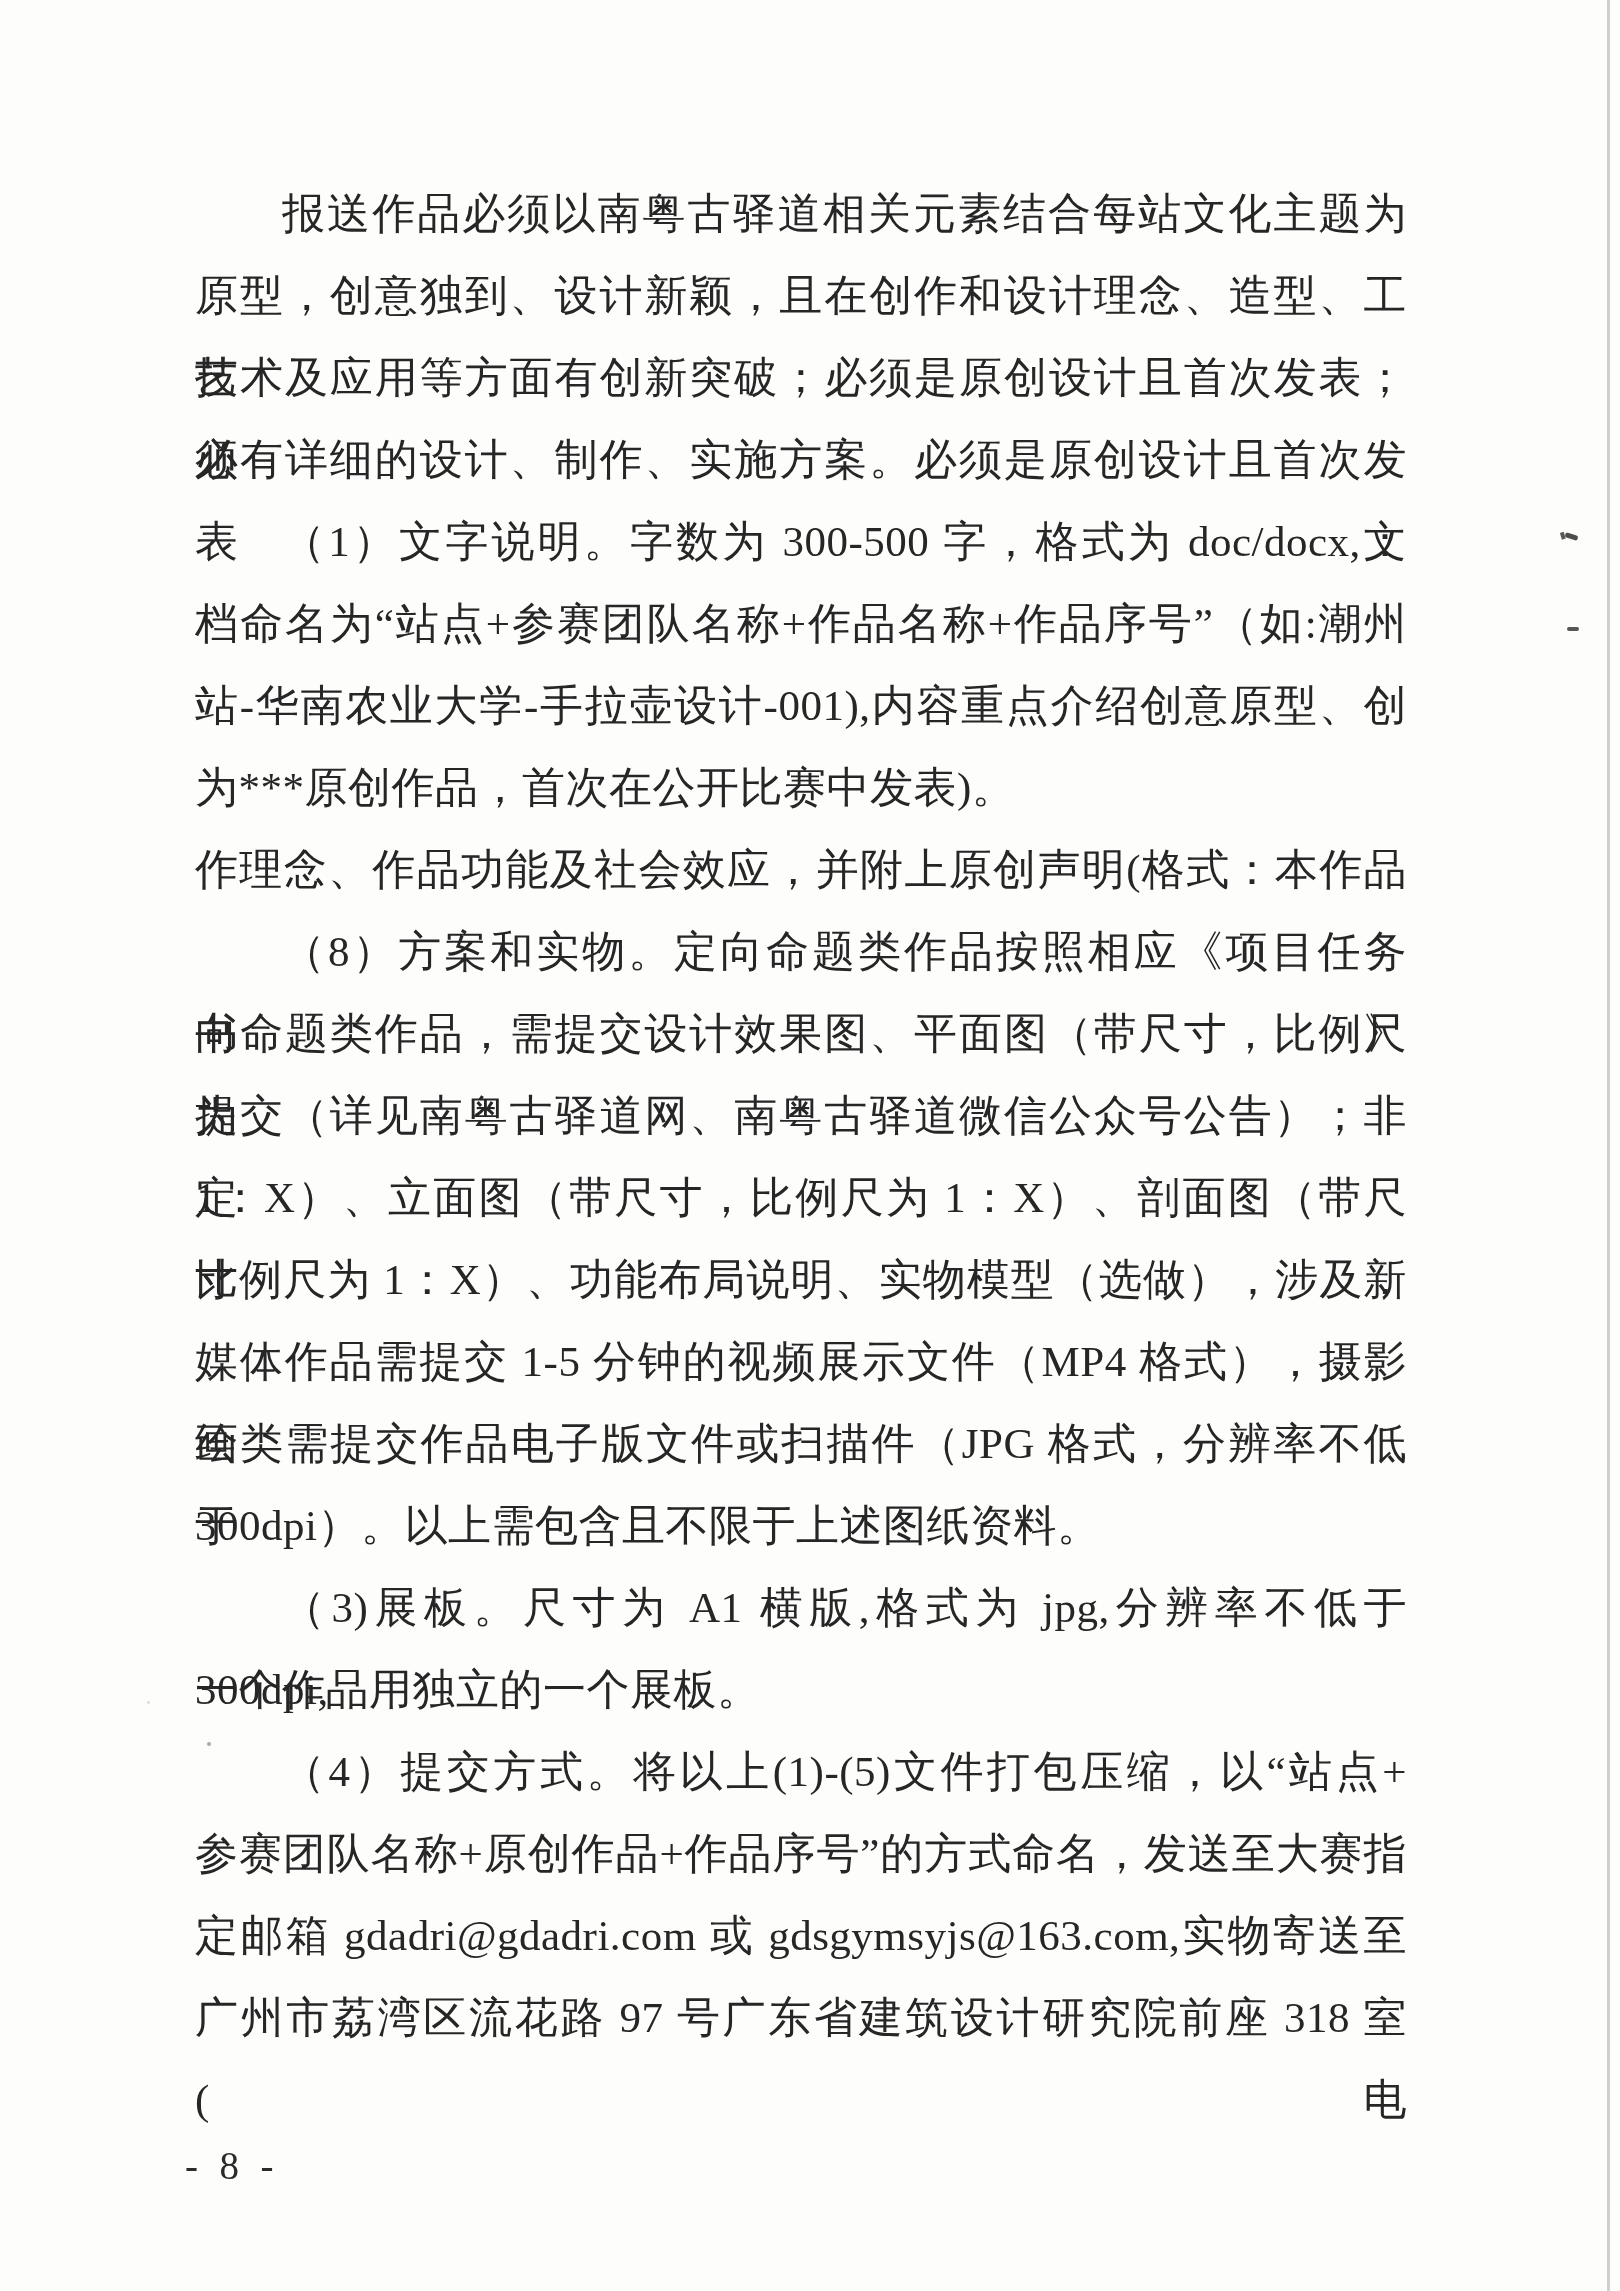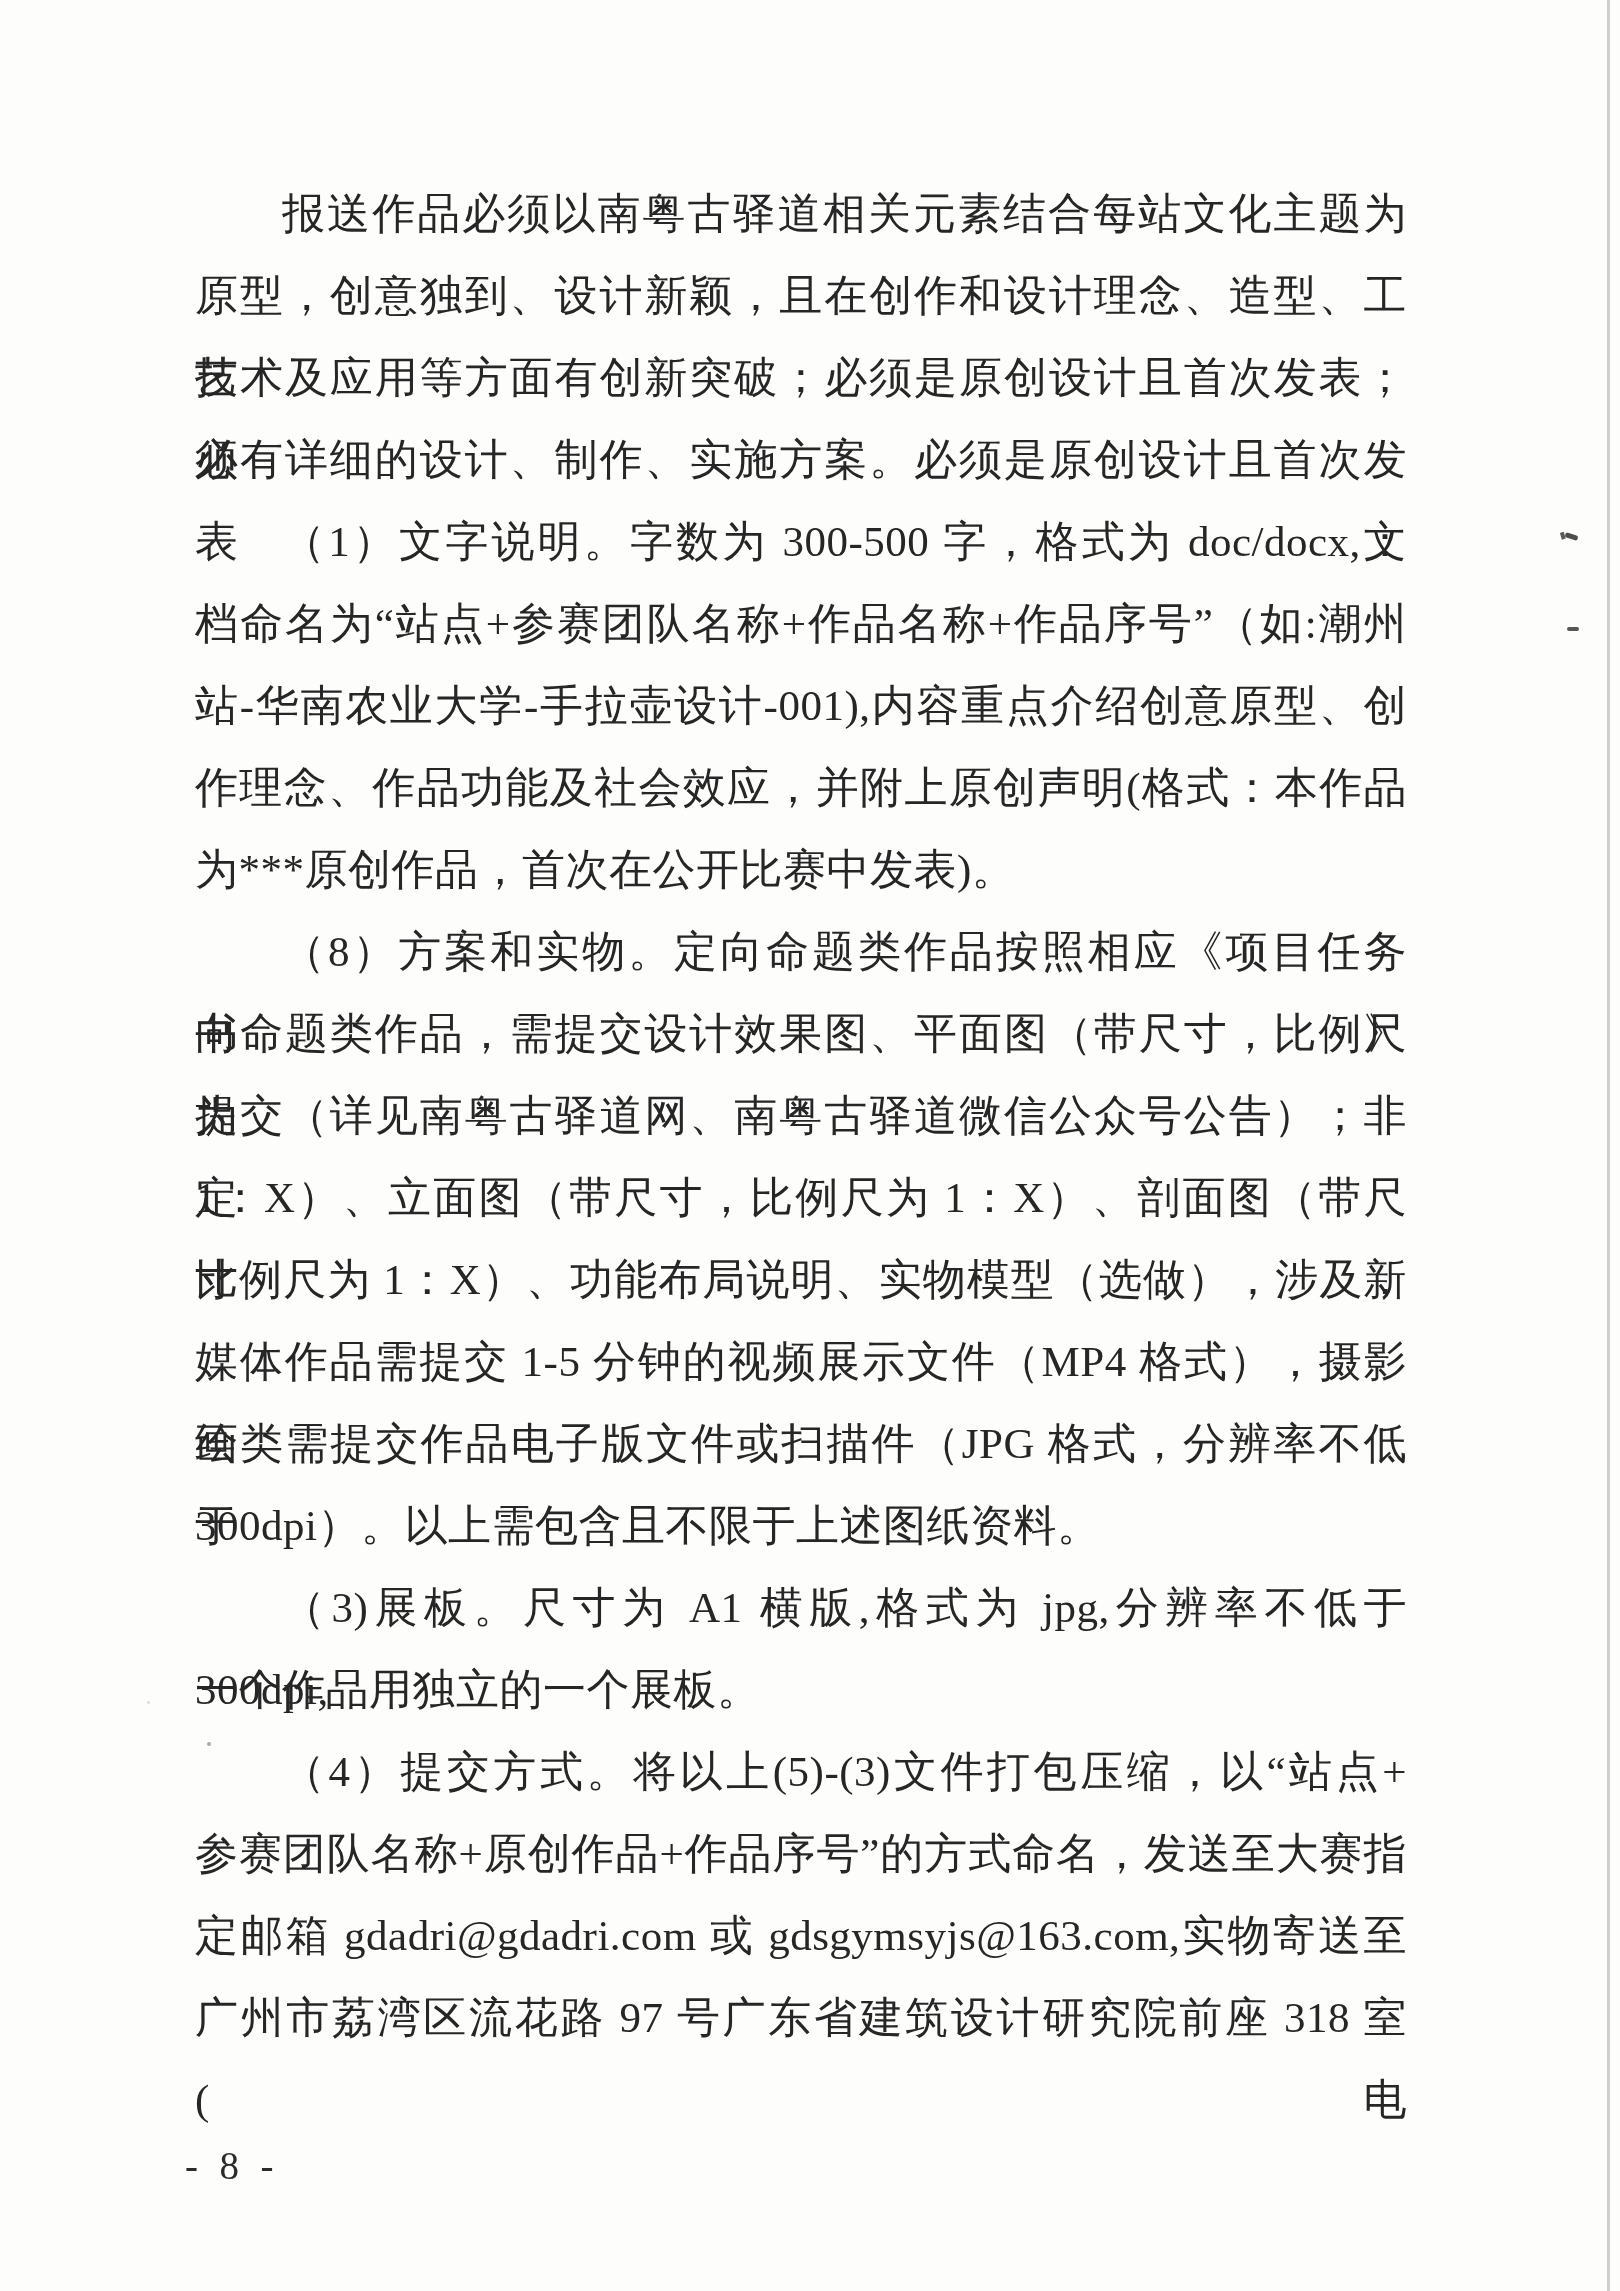--- a/index.html
+++ b/index.html
@@ -69,8 +69,8 @@
       <div class="line indent">（1）文字说明。字数为 300-500 字，格式为 doc/docx,文</div>
       <div class="line">档命名为“站点+参赛团队名称+作品名称+作品序号”（如:潮州</div>
       <div class="line">站-华南农业大学-手拉壶设计-001),内容重点介绍创意原型、创</div>
+      <div class="line end">为***原创作品，首次在公开比赛中发表)。</div>
       <div class="line">作理念、作品功能及社会效应，并附上原创声明(格式：本作品</div>
-      <div class="line end">为***原创作品，首次在公开比赛中发表)。</div>
       <div class="line indent">（8）方案和实物。定向命题类作品按照相应《项目任务书》</div>
       <div class="line">向命题类作品，需提交设计效果图、平面图（带尺寸，比例尺为</div>
       <div class="line">提交（详见南粤古驿道网、南粤古驿道微信公众号公告）；非定</div>

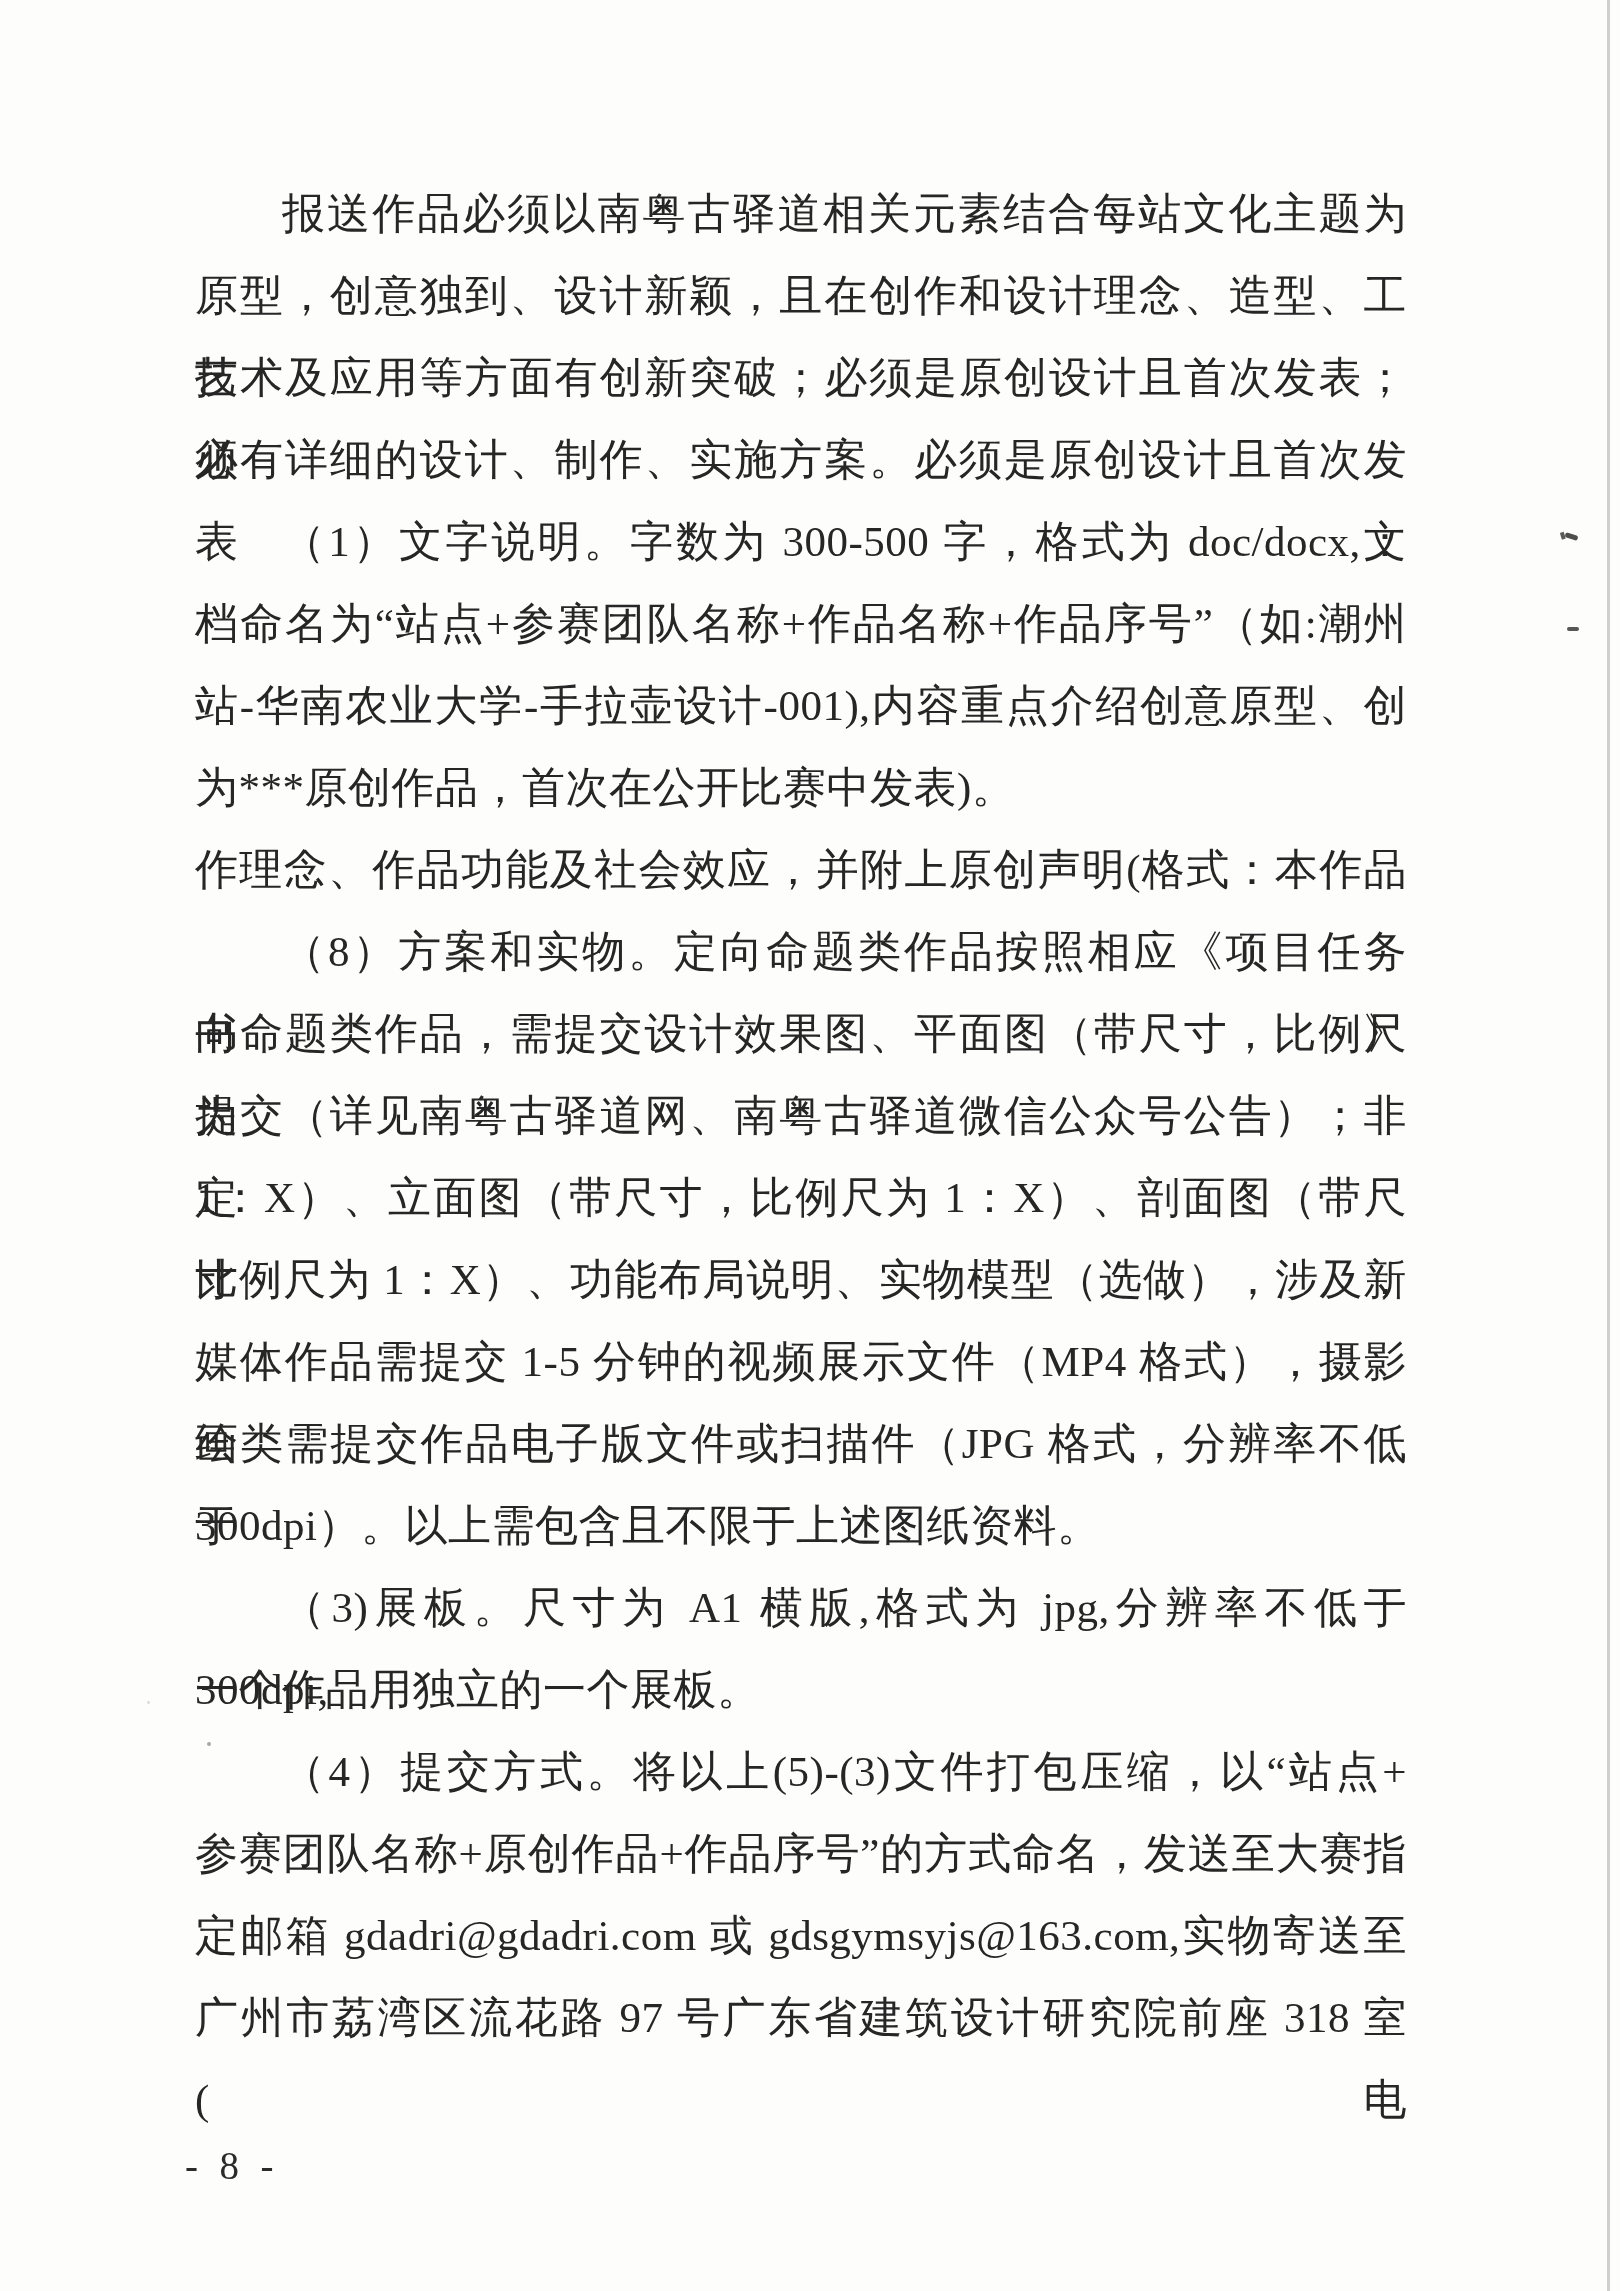--- a/index.html
+++ b/index.html
@@ -81,7 +81,7 @@
       <div class="line end">300dpi）。以上需包含且不限于上述图纸资料。</div>
       <div class="line indent">（3)展板。尺寸为 A1 横版,格式为 jpg,分辨率不低于 300dpi,</div>
       <div class="line end">一个作品用独立的一个展板。</div>
-      <div class="line indent">（4）提交方式。将以上(5)-(3)文件打包压缩，以“站点+</div>
+      <div class="line indent">（4）提交方式。将以上(1)-(5)文件打包压缩，以“站点+</div>
       <div class="line">参赛团队名称+原创作品+作品序号”的方式命名，发送至大赛指</div>
       <div class="line">定邮箱 gdadri@gdadri.com 或 gdsgymsyjs@163.com,实物寄送至</div>
       <div class="line">广州市荔湾区流花路 97 号广东省建筑设计研究院前座 318 室(电</div>

